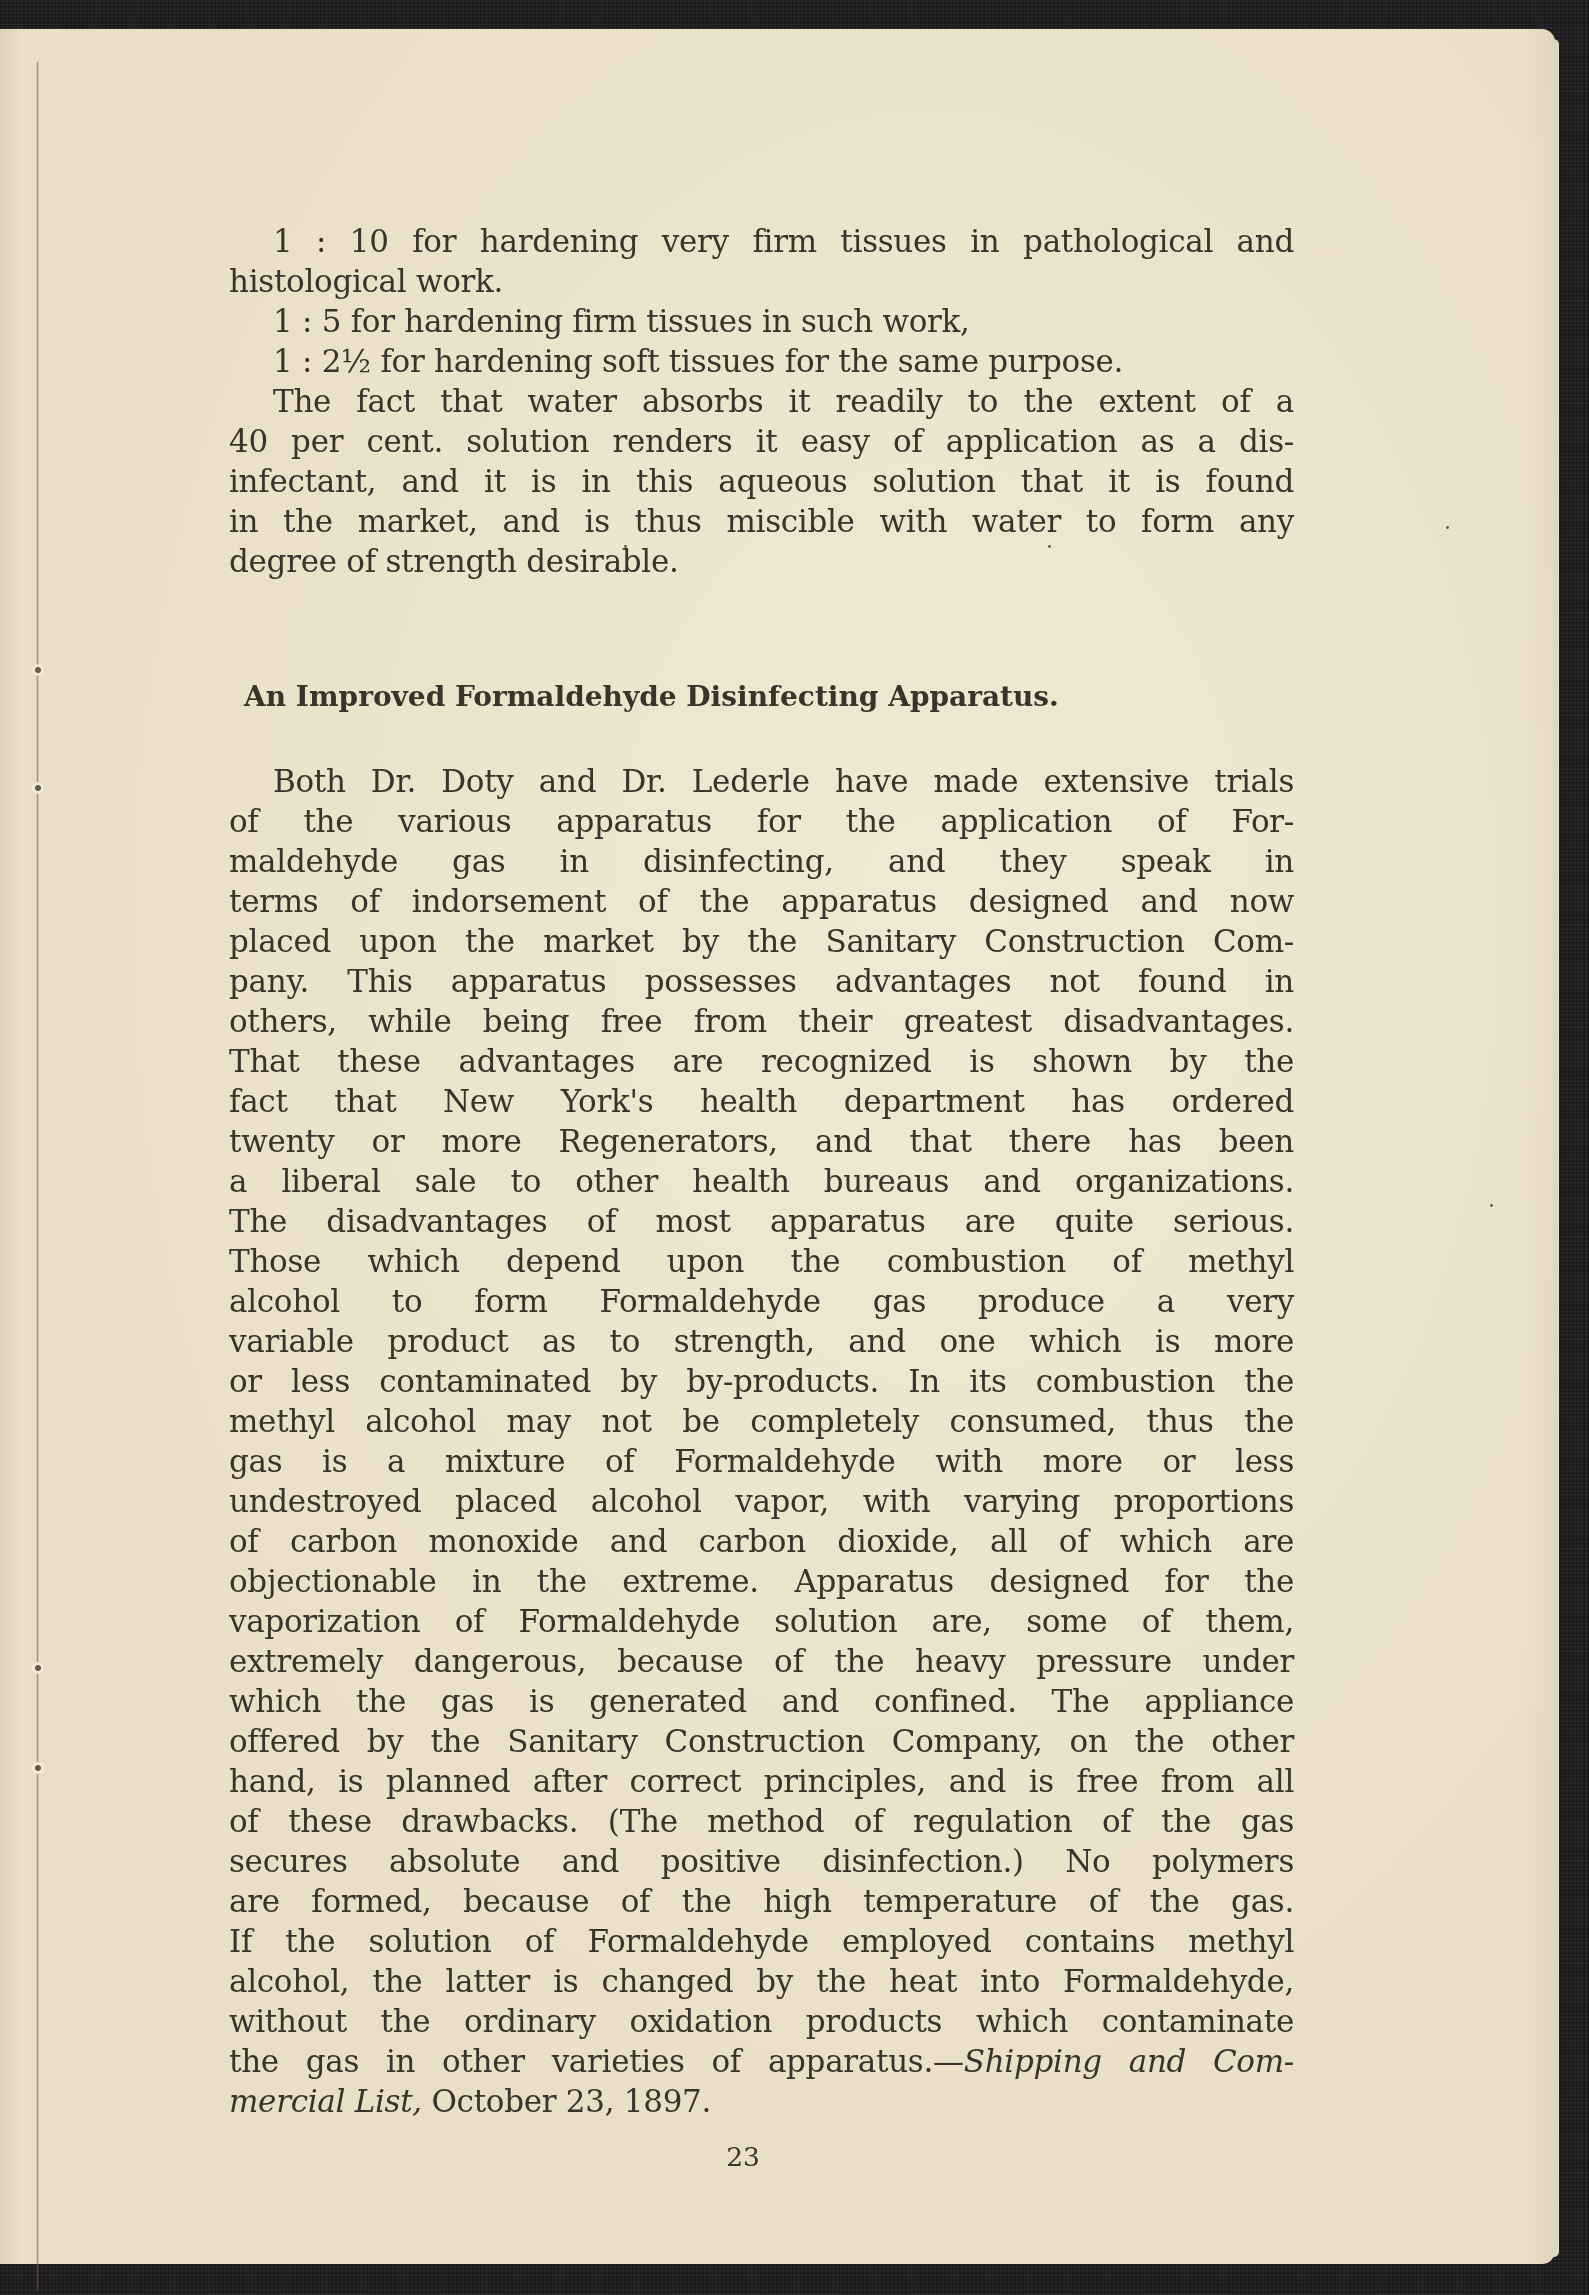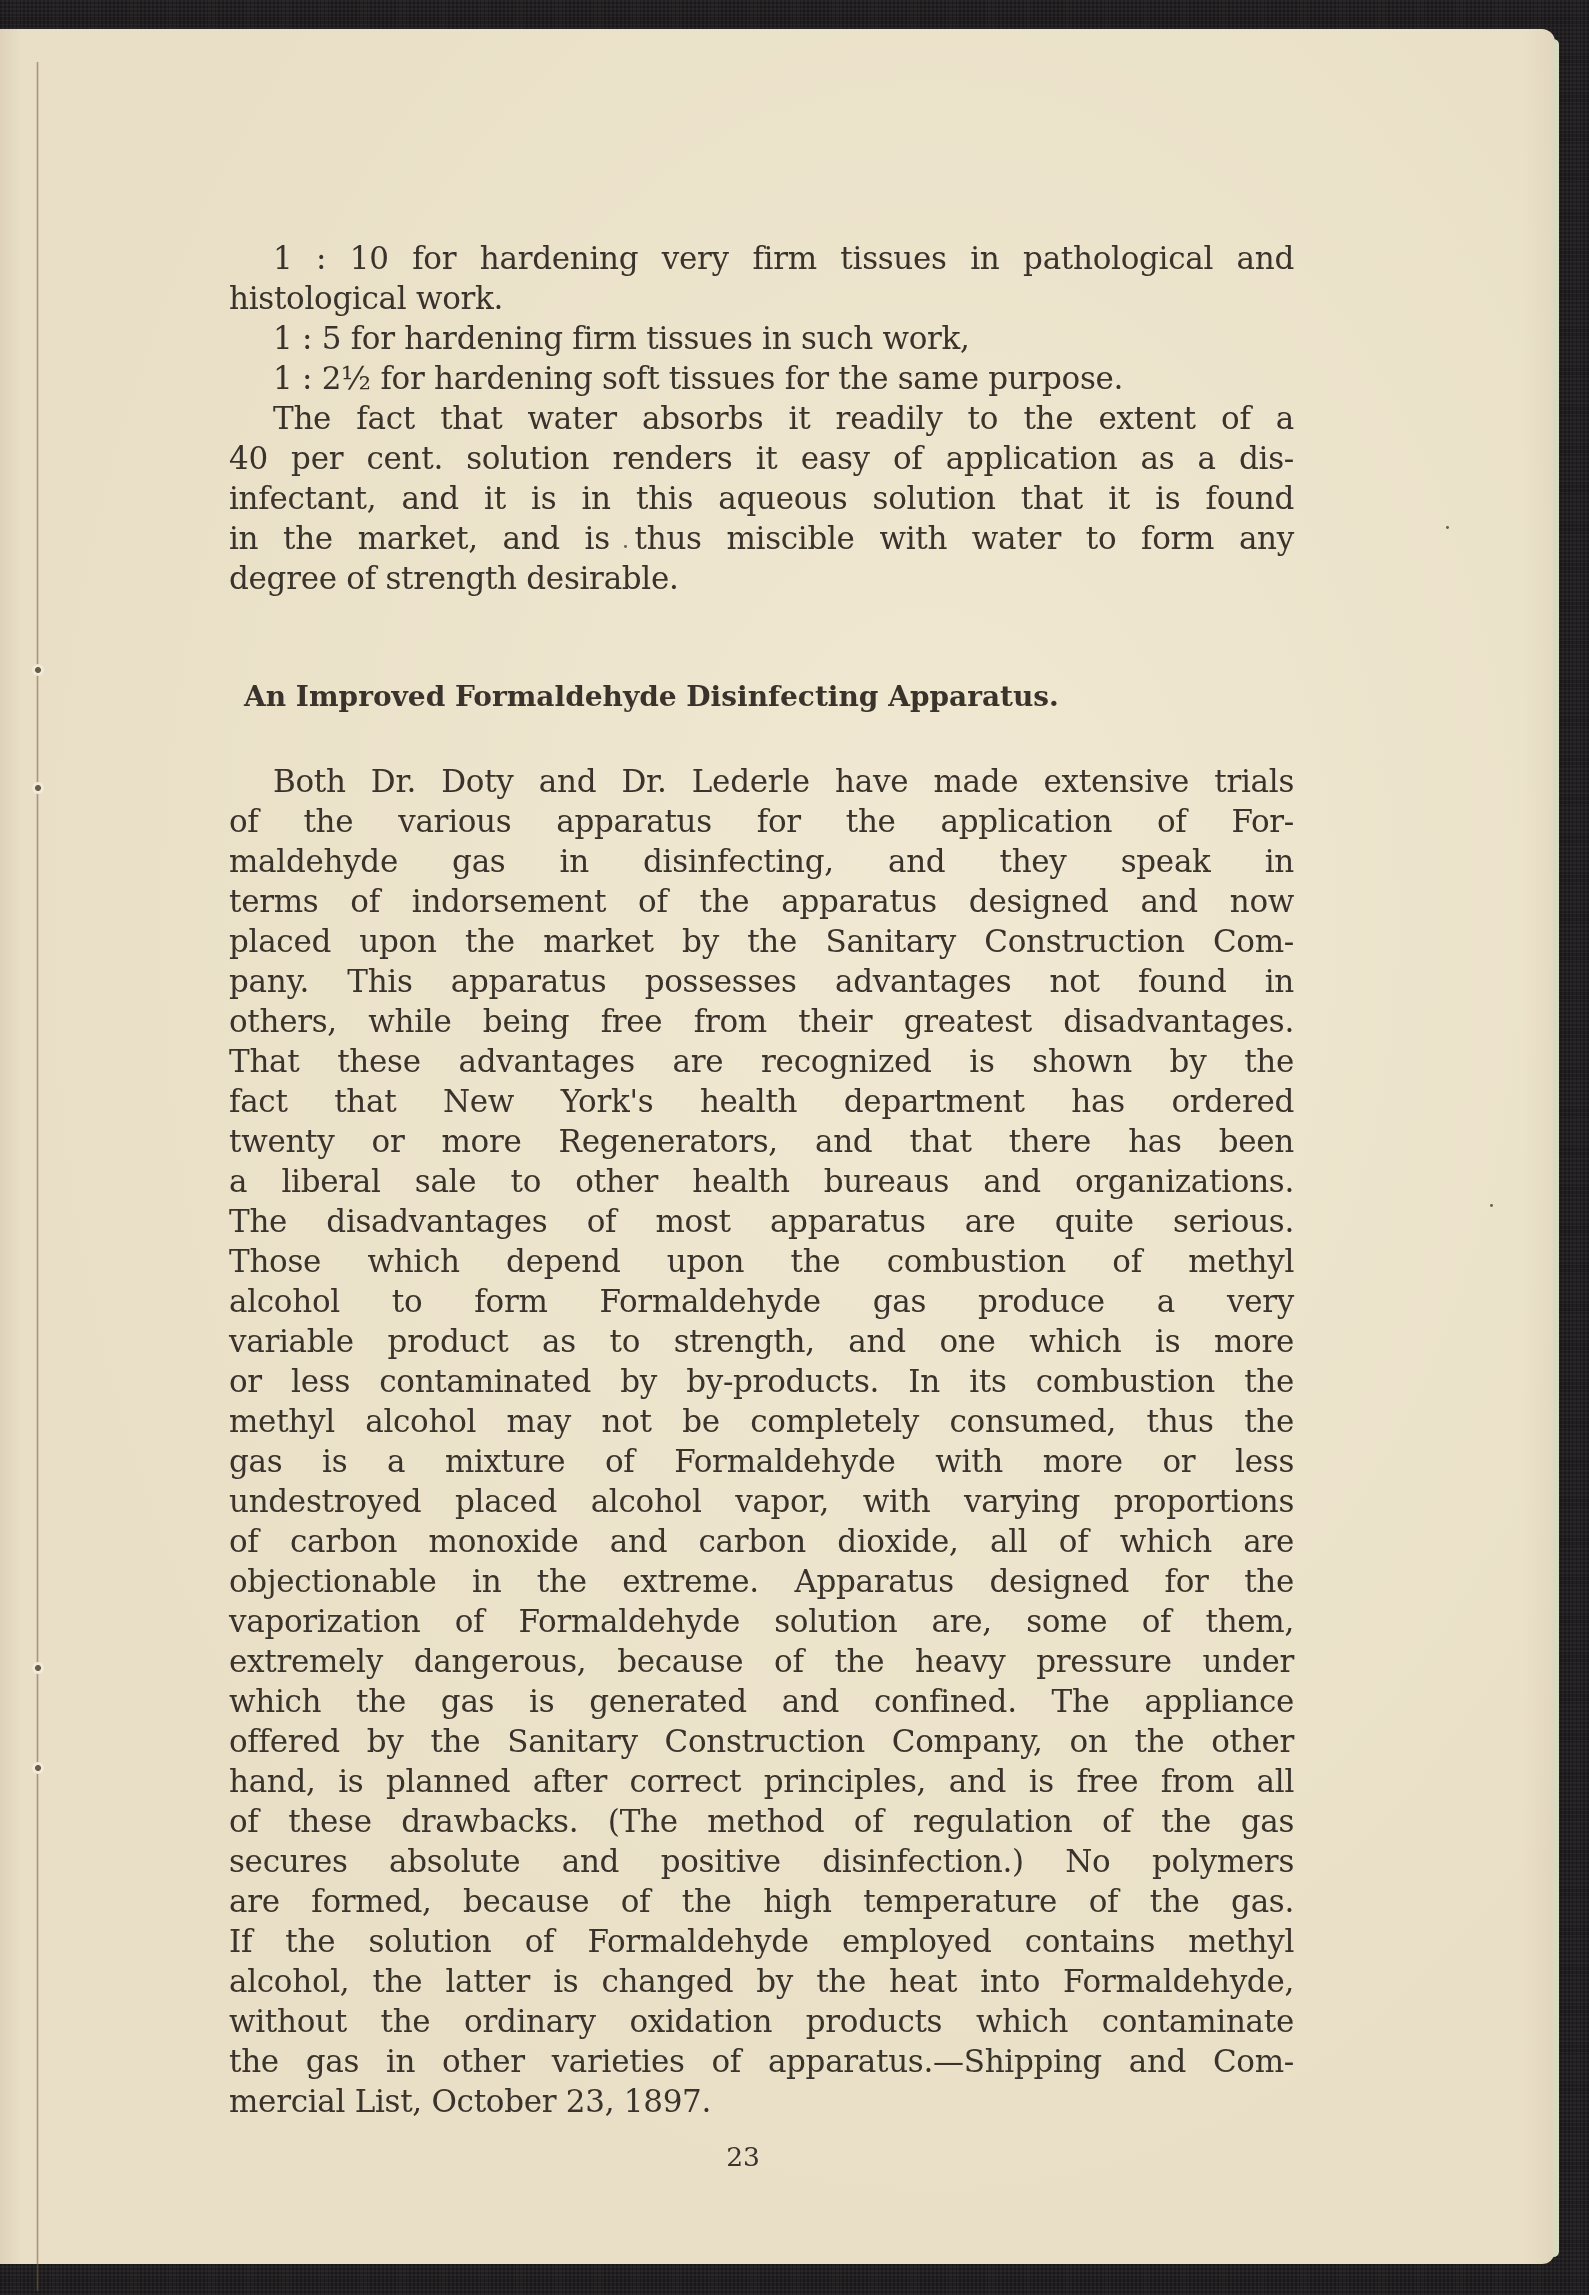--- a/index.html
+++ b/index.html
@@ -31,7 +31,7 @@
       background: radial-gradient(circle, #6a5a48 0 30%, #f1ead8 40% 70%, rgba(0,0,0,0) 75%);
     }
     .text-block {
-      position: absolute; left: 229px; top: 209px; width: 1065px;
+      position: absolute; left: 229px; top: 192px; width: 1065px;
       font-family: "DejaVu Serif", "Liberation Serif", serif;
       color: #3a332c;
       font-size: 31px;

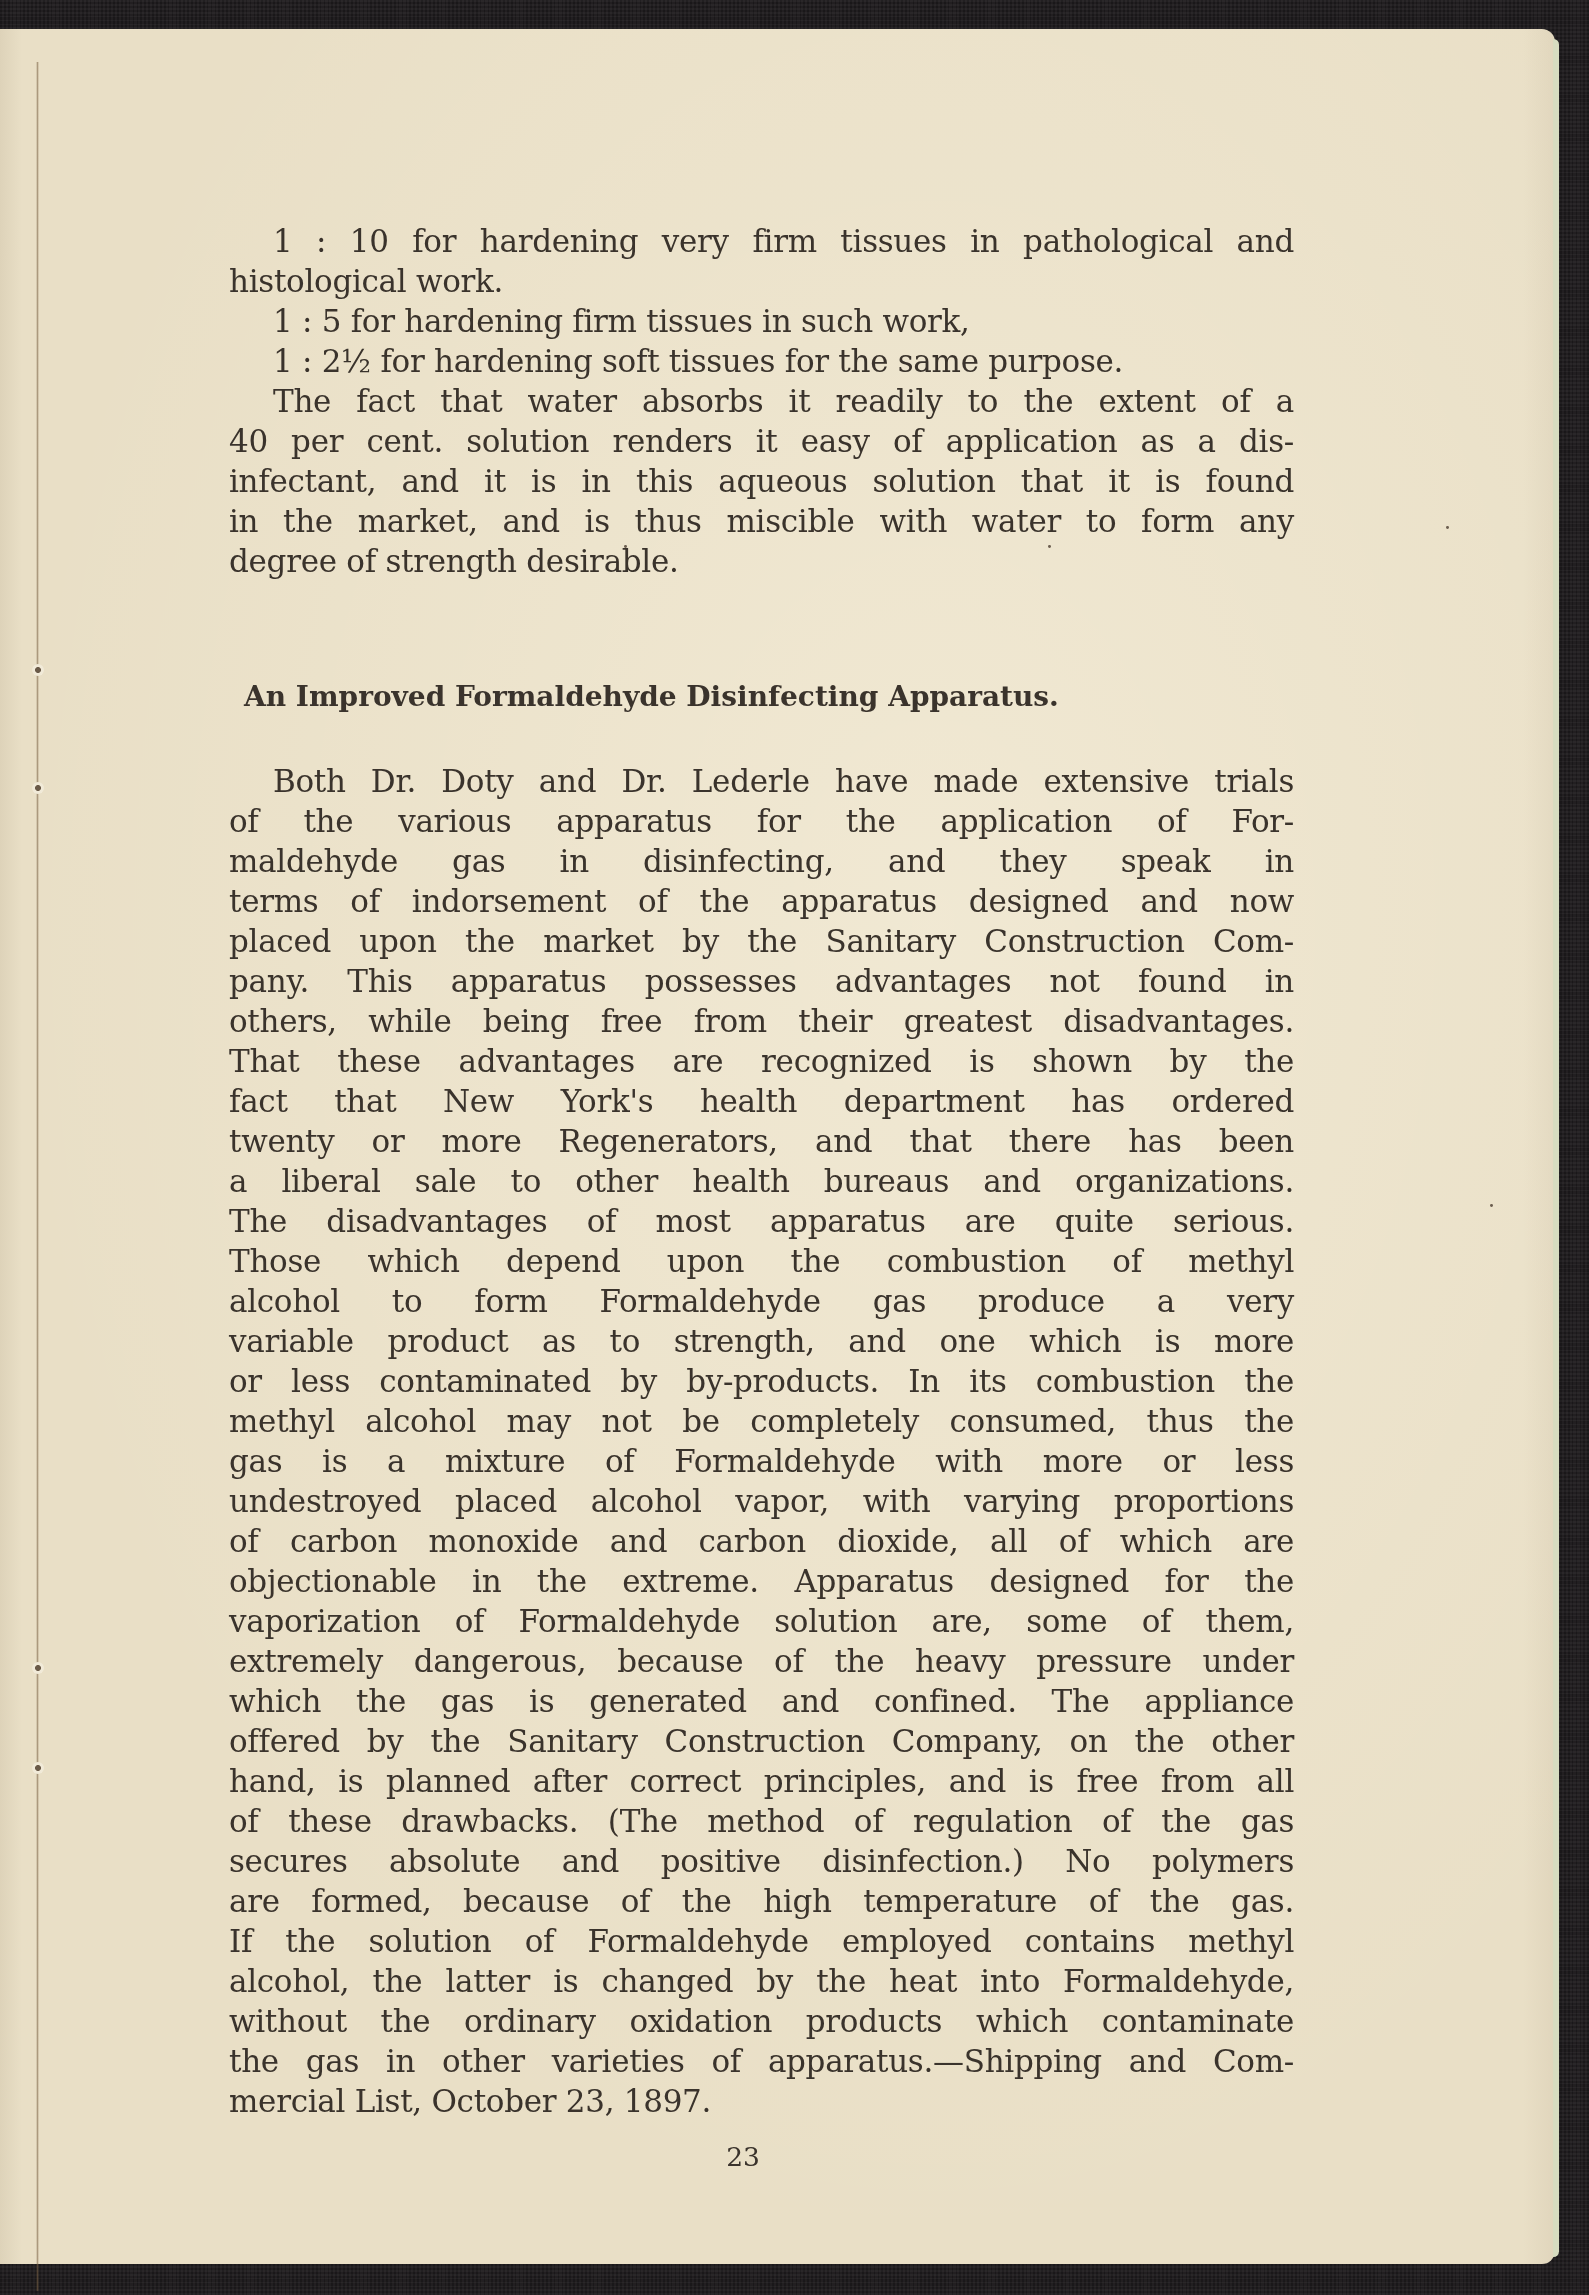--- a/index.html
+++ b/index.html
@@ -47,7 +47,7 @@
       color: #3a332c; letter-spacing: 0px; white-space: nowrap;
     }
     .body-block { top: 732px; }
-    .italic { }
+    .italic { font-style: italic; }
     .page-number {
       position: absolute; left: 721px; top: 2112px; width: 44px; text-align: center;
       font-family: "DejaVu Serif", serif; font-size: 26.5px; color: #3a332c;

